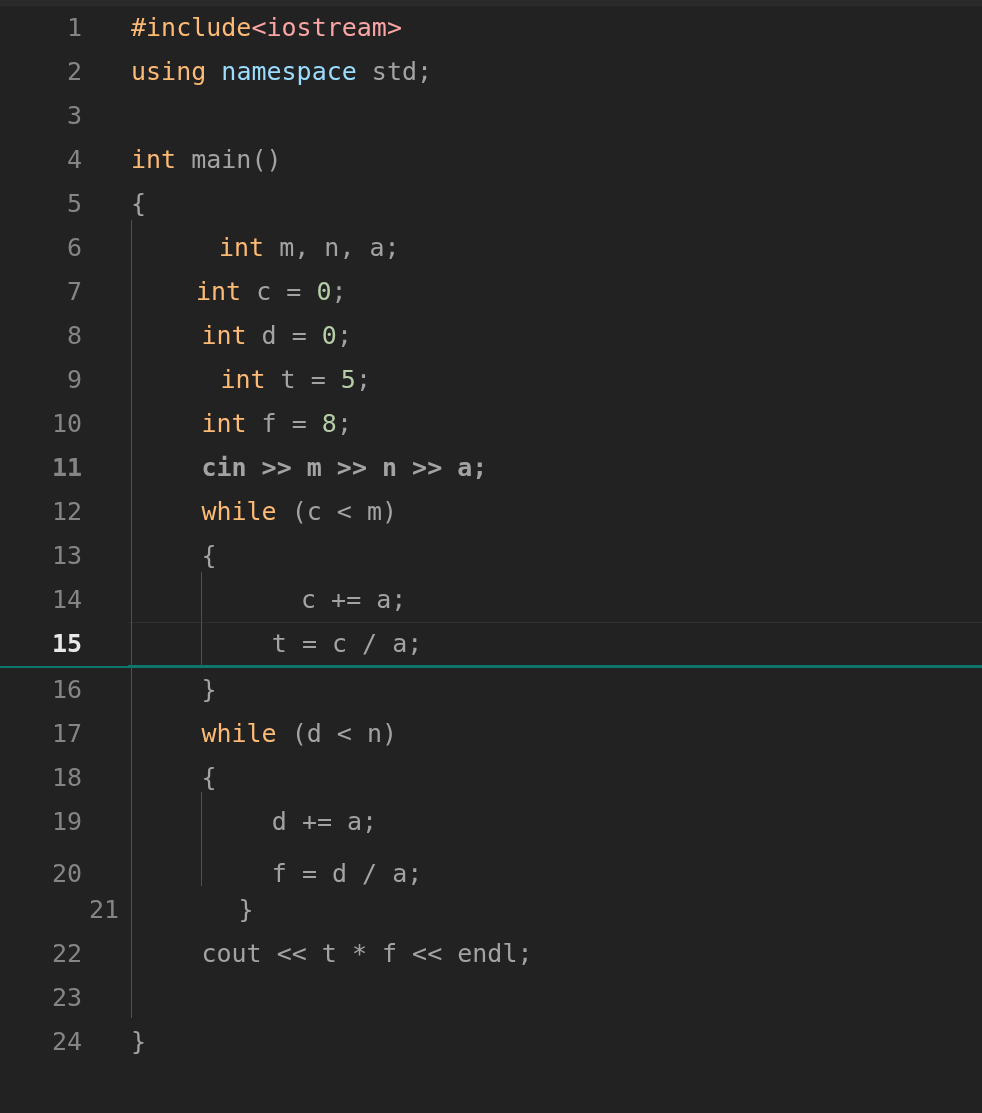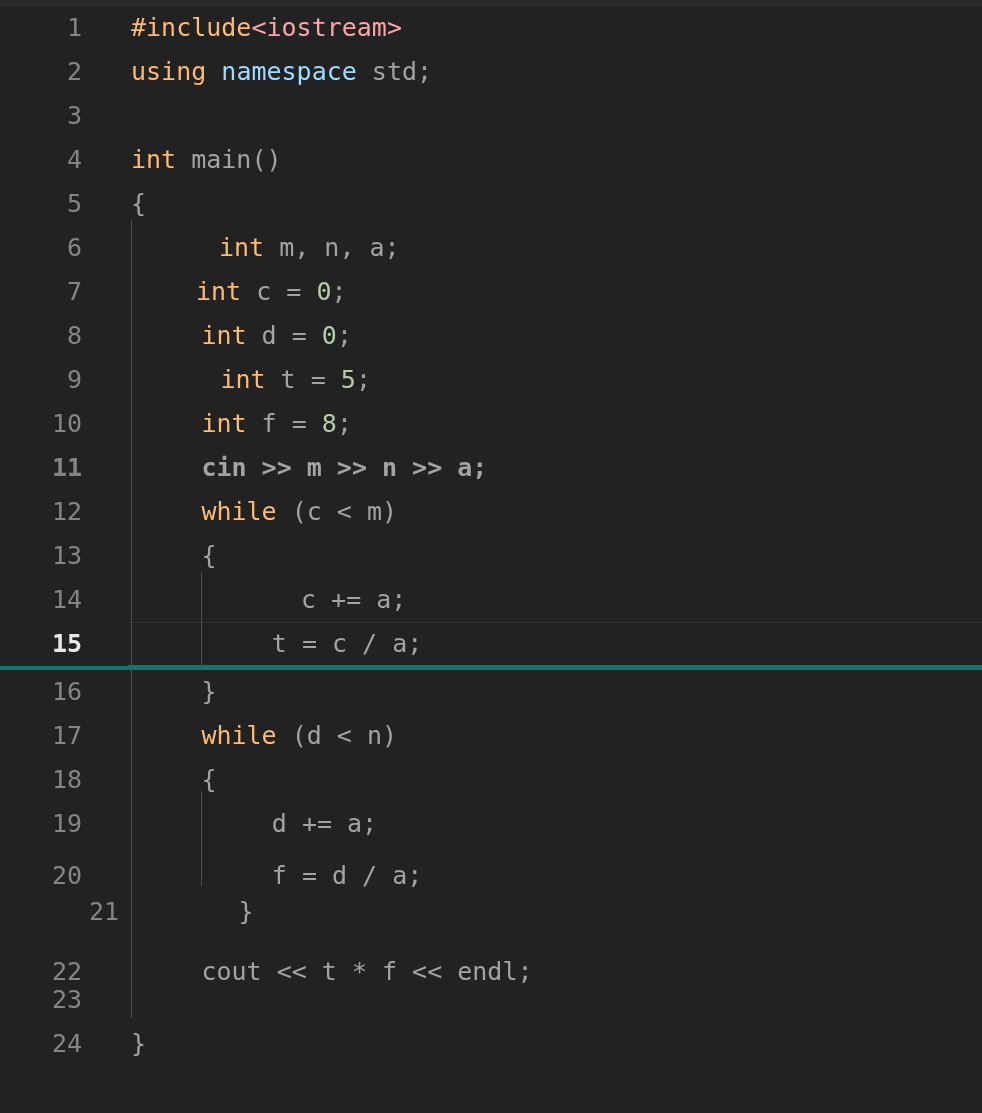--- a/index.html
+++ b/index.html
@@ -53,7 +53,7 @@
 
   .line.current {
     border-top: 1px solid #303030;
-    border-bottom: 5px solid #0f766e;
+    border-bottom: 3px solid #0f766e;
     height: 42px;
     line-height: 42px;
   }

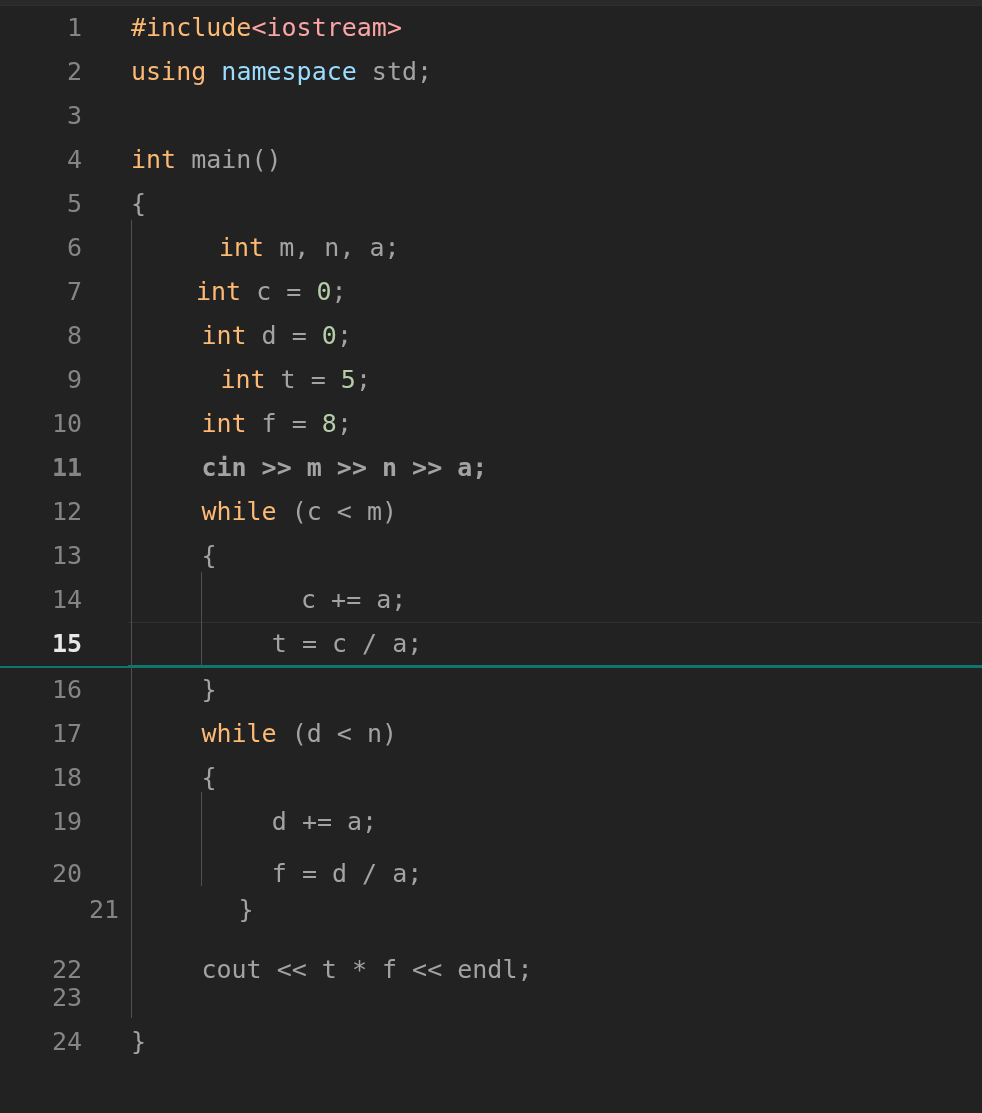--- a/index.html
+++ b/index.html
@@ -140,7 +140,7 @@
         <div class="line" style="top: 0px;"><span class="gutter">19</span><span class="code" style="left: 271.8px;"><span class="pln">d += a;</span></span></div>
         <div class="line" style="top: 8px;"><span class="gutter">20</span><span class="code" style="left: 271.8px;"><span class="pln">f = d / a;</span></span></div>
         <div class="line" style="top: 0px; margin-left: 37px;"><span class="gutter">21</span><span class="code" style="left: 201.4px;"><span class="pln">}</span></span></div>
-        <div class="line" style="top: 16px;"><span class="gutter">22</span><span class="code" style="left: 201.4px;"><span class="pln">cout &lt;&lt; t * f &lt;&lt; endl;</span></span></div>
+        <div class="line" style="top: 0px;"><span class="gutter">22</span><span class="code" style="left: 201.4px;"><span class="pln">cout &lt;&lt; t * f &lt;&lt; endl;</span></span></div>
         <div class="line" style="top: 0px;"><span class="gutter">23</span></div>
         <div class="line" style="top: 0px;"><span class="gutter">24</span><span class="code" style="left: 131px;"><span class="pln">}</span></span></div>
       </div>

